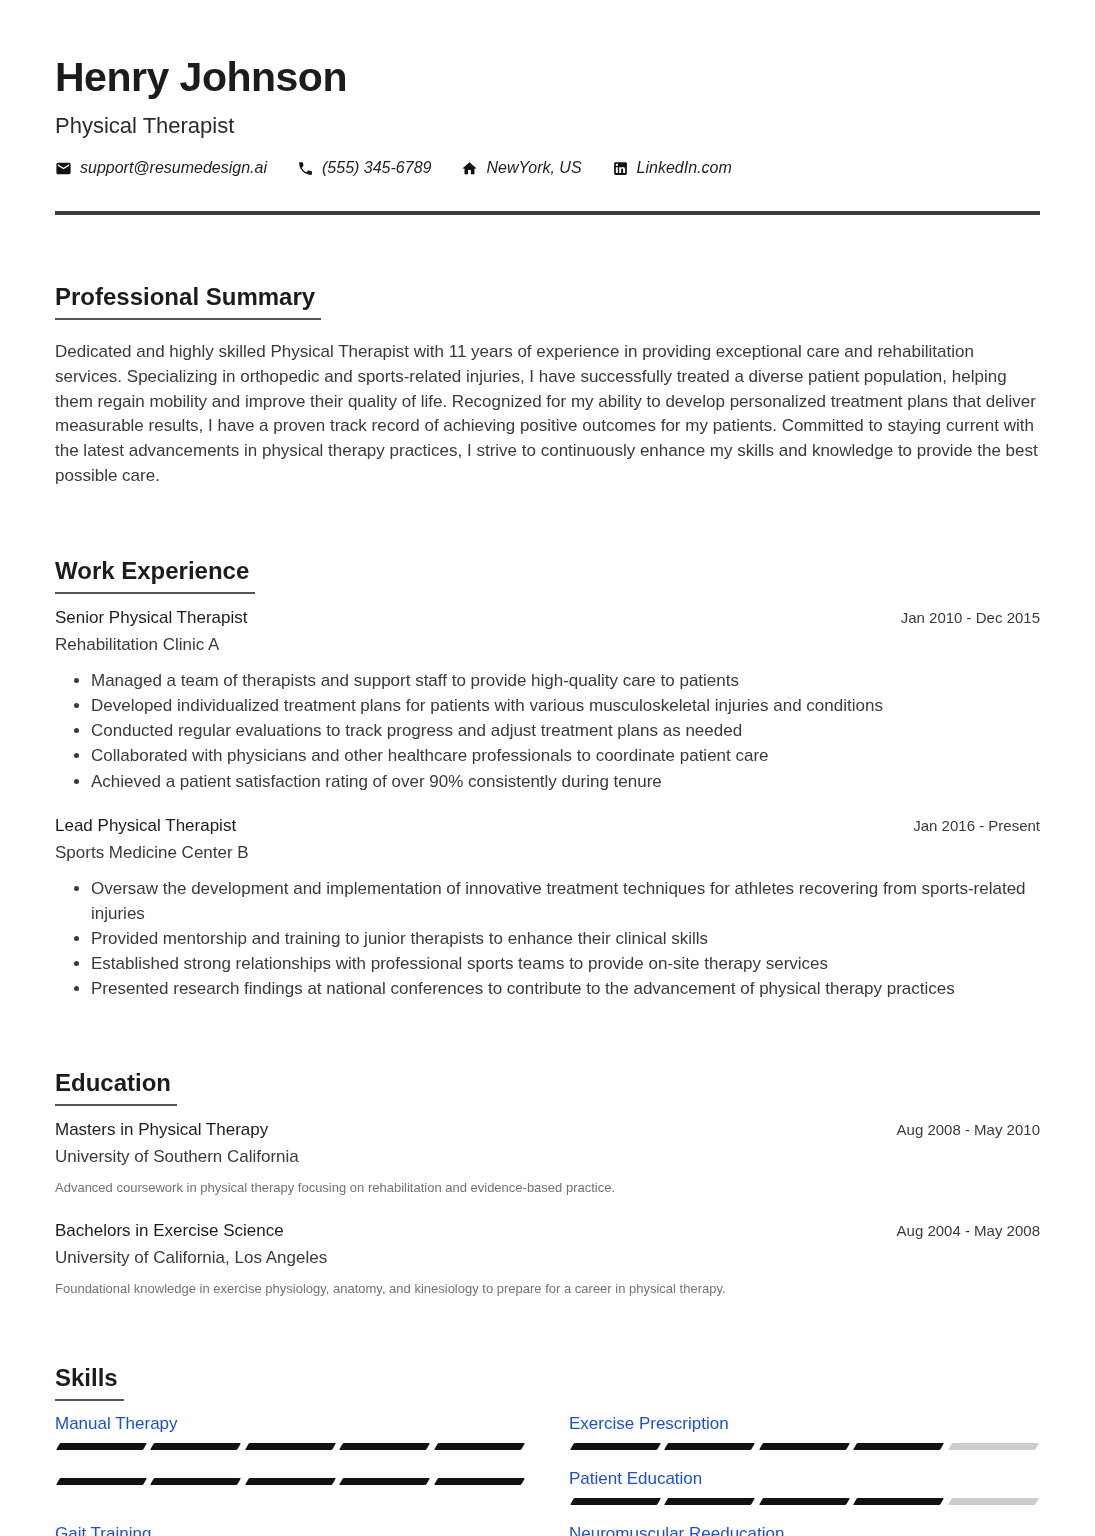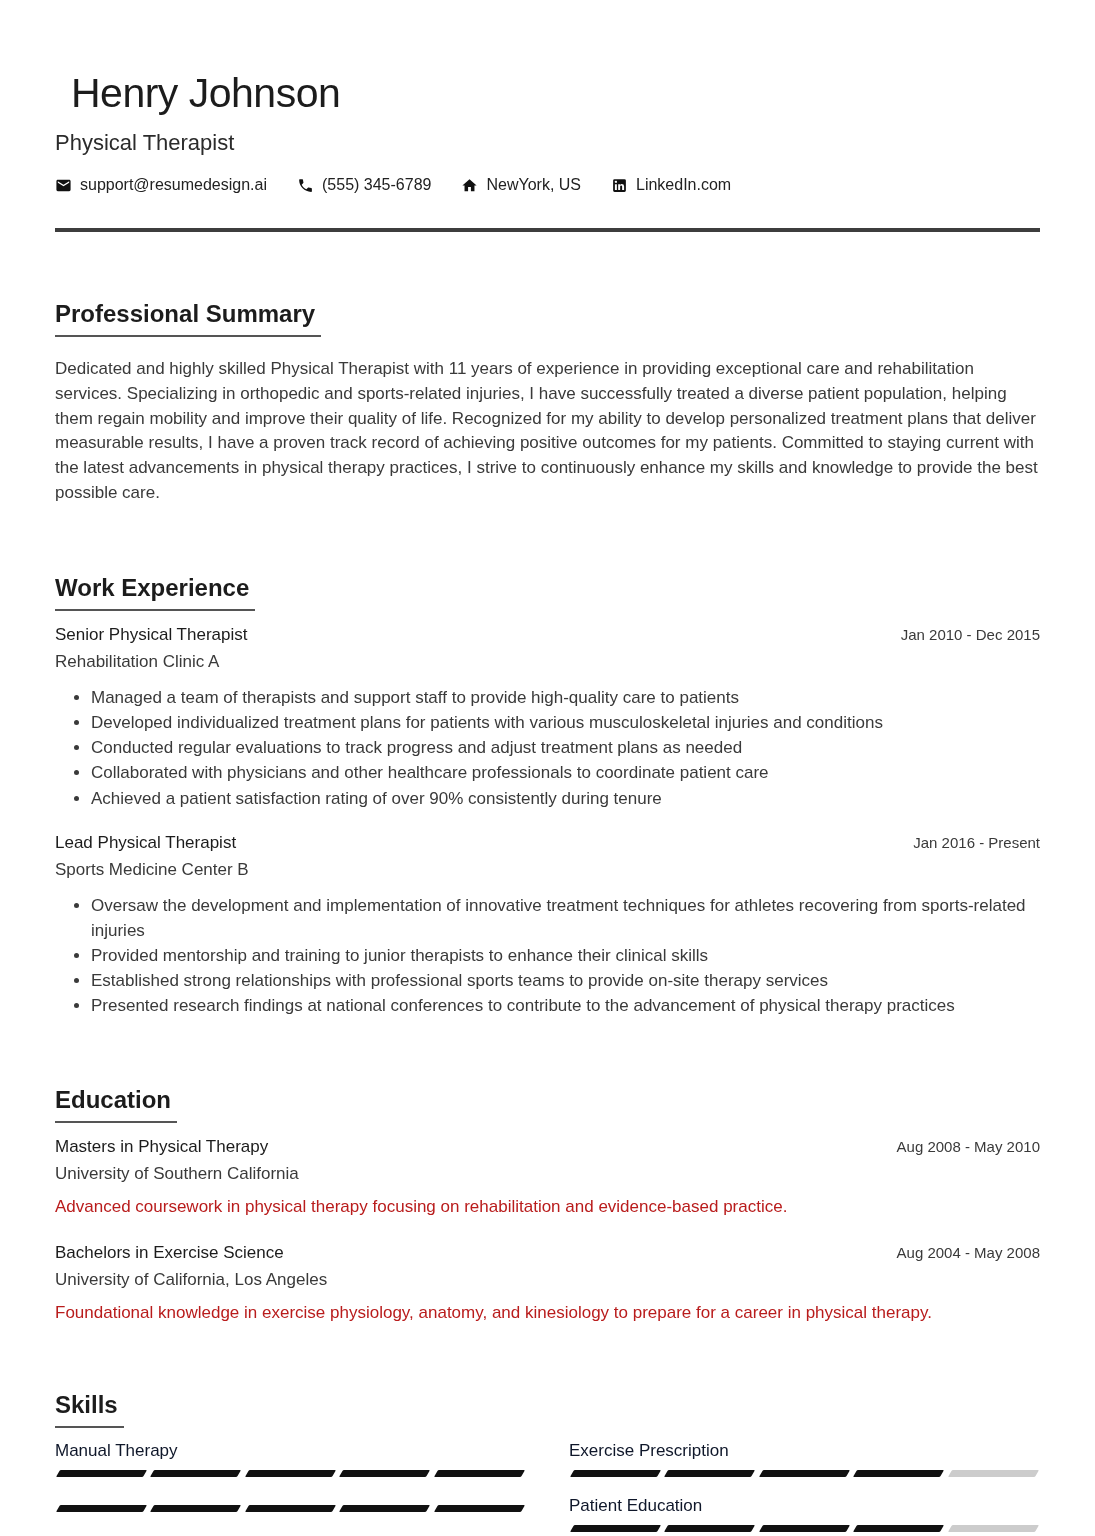--- a/index.html
+++ b/index.html
@@ -11,7 +11,7 @@
 
   
   h1.person-name {
-    margin: 16px; font-size: 41px; line-height: 1.0; font-weight: 400;
+    margin: 0; font-size: 41px; line-height: 1.0; font-weight: 700;
     color: #1c1c1c; letter-spacing: -0.5px;
   }
   .person-title { margin-top: 15px; font-size: 22px; color: #2b2b2b; }

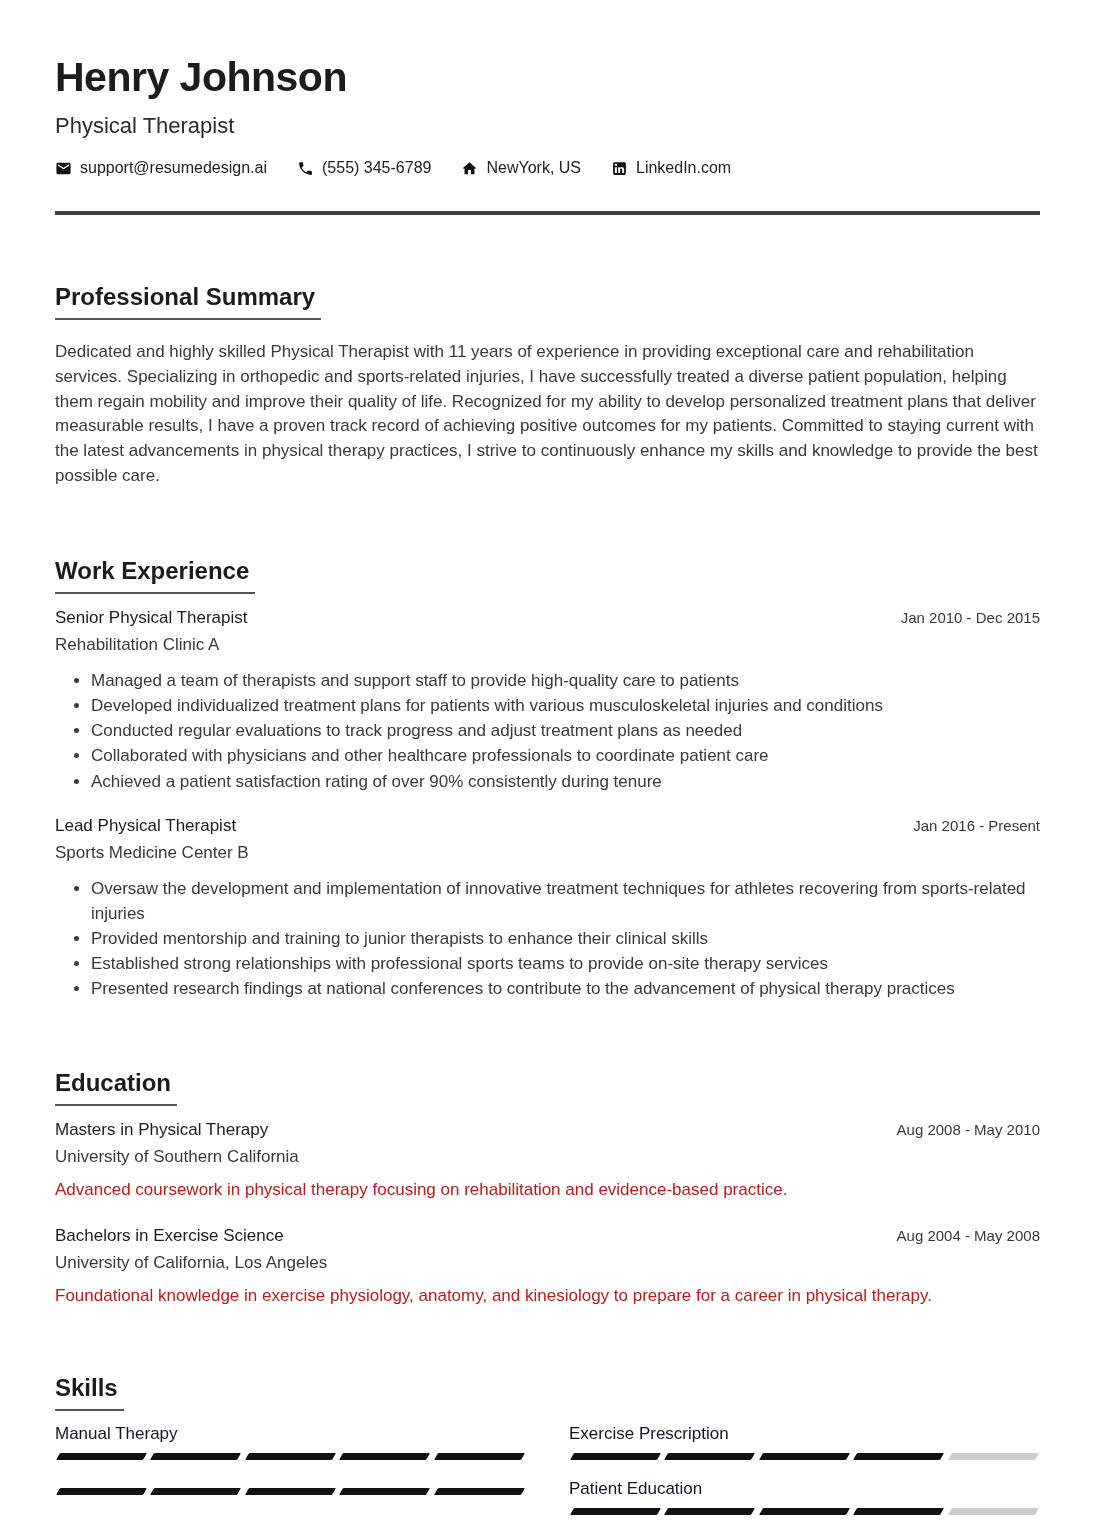--- a/index.html
+++ b/index.html
@@ -16,7 +16,7 @@
   }
   .person-title { margin-top: 15px; font-size: 22px; color: #2b2b2b; }
   .contacts { margin-top: 20px; display: flex; align-items: center; gap: 30px; font-size: 16px; color: #222; }
-  .contact { display: inline-flex; align-items: center; gap: 8px; }
+  .contact { display: inline-flex; align-items: center; gap: 8px; font-style: italic; }
   .cicon { display: inline-flex; width: 17px; height: 17px; color: #111; }
   .cicon svg { width: 100%; height: 100%; fill: currentColor; }
   .divider { border: none; height: 4px; background: #3d3d3d; margin: 34px 0 0 0; }

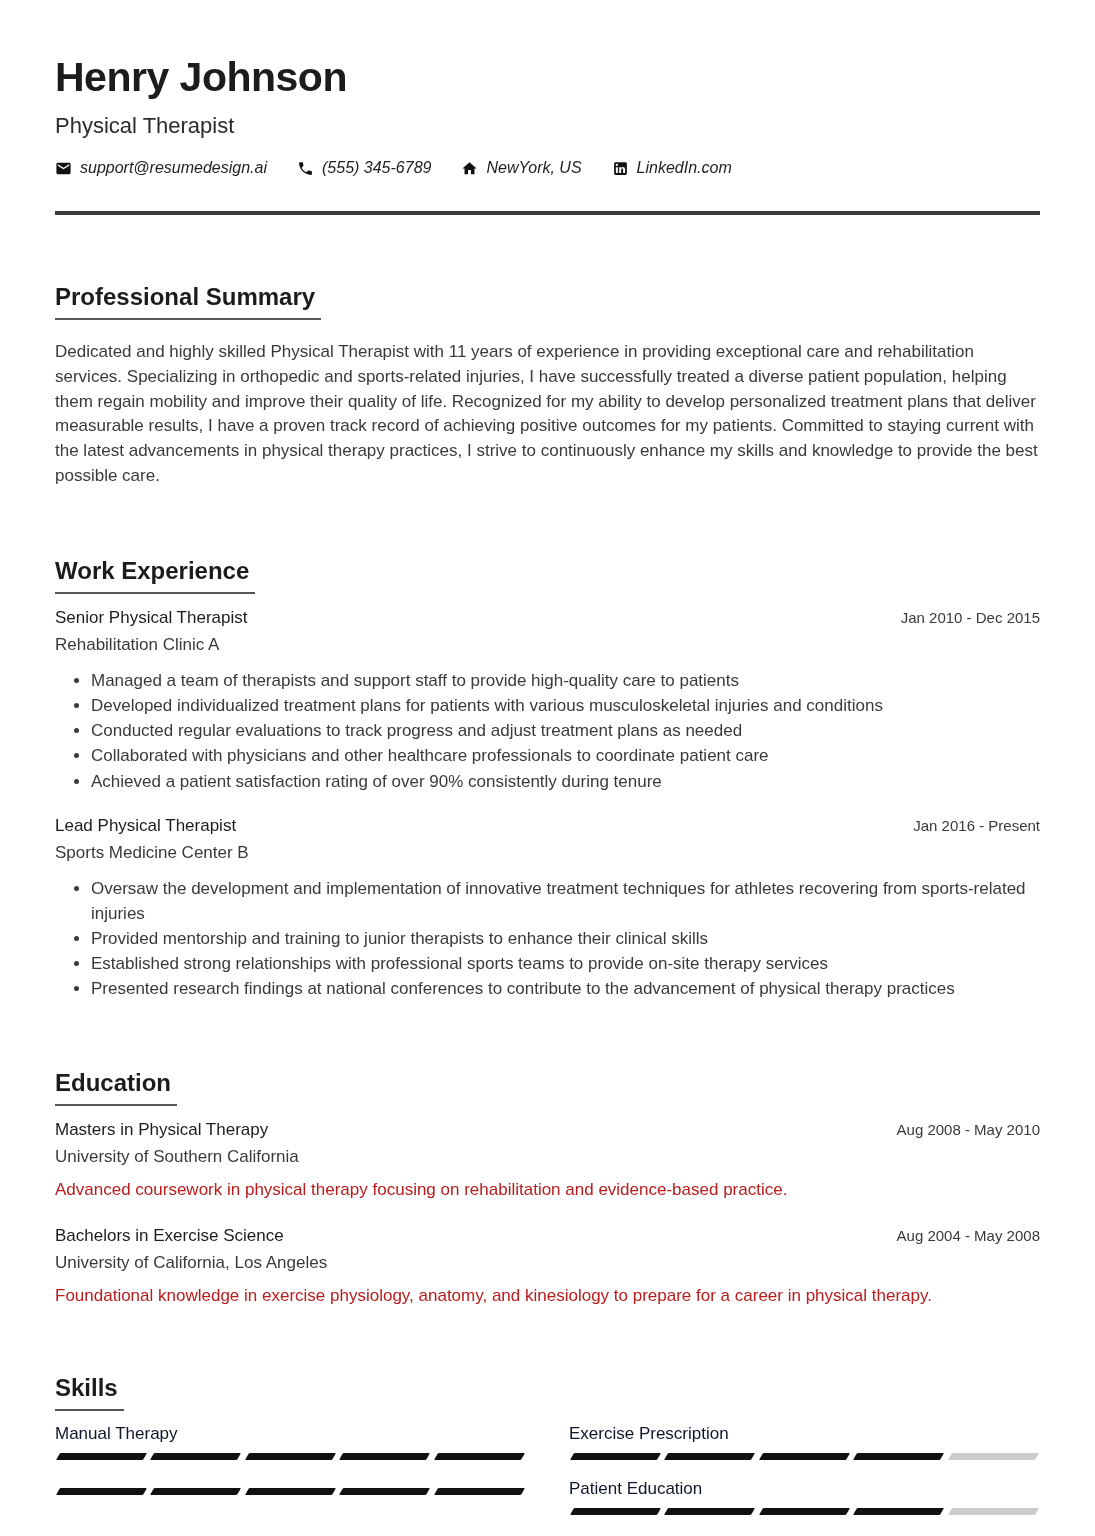--- a/index.html
+++ b/index.html
@@ -37,7 +37,7 @@
   .subtitle { margin-top: 7px; font-size: 17px; color: #3a3a3a; }
   ul.bullets { margin: 13px 0 22px 0; padding-left: 36px; }
   ul.bullets li { font-size: 17px; line-height: 1.48; color: #3a3a3a; }
-  .edu-desc { margin: 13px 0 26px 0; font-size: 17px; color: #b91c1c; }
+  .edu-desc { margin: 13px 0 26px 0; font-size: 13px; color: #737373; }
 
   
   .skills-grid { margin-top: 13px; display: grid; grid-template-columns: 1fr 1fr; column-gap: 43px; }

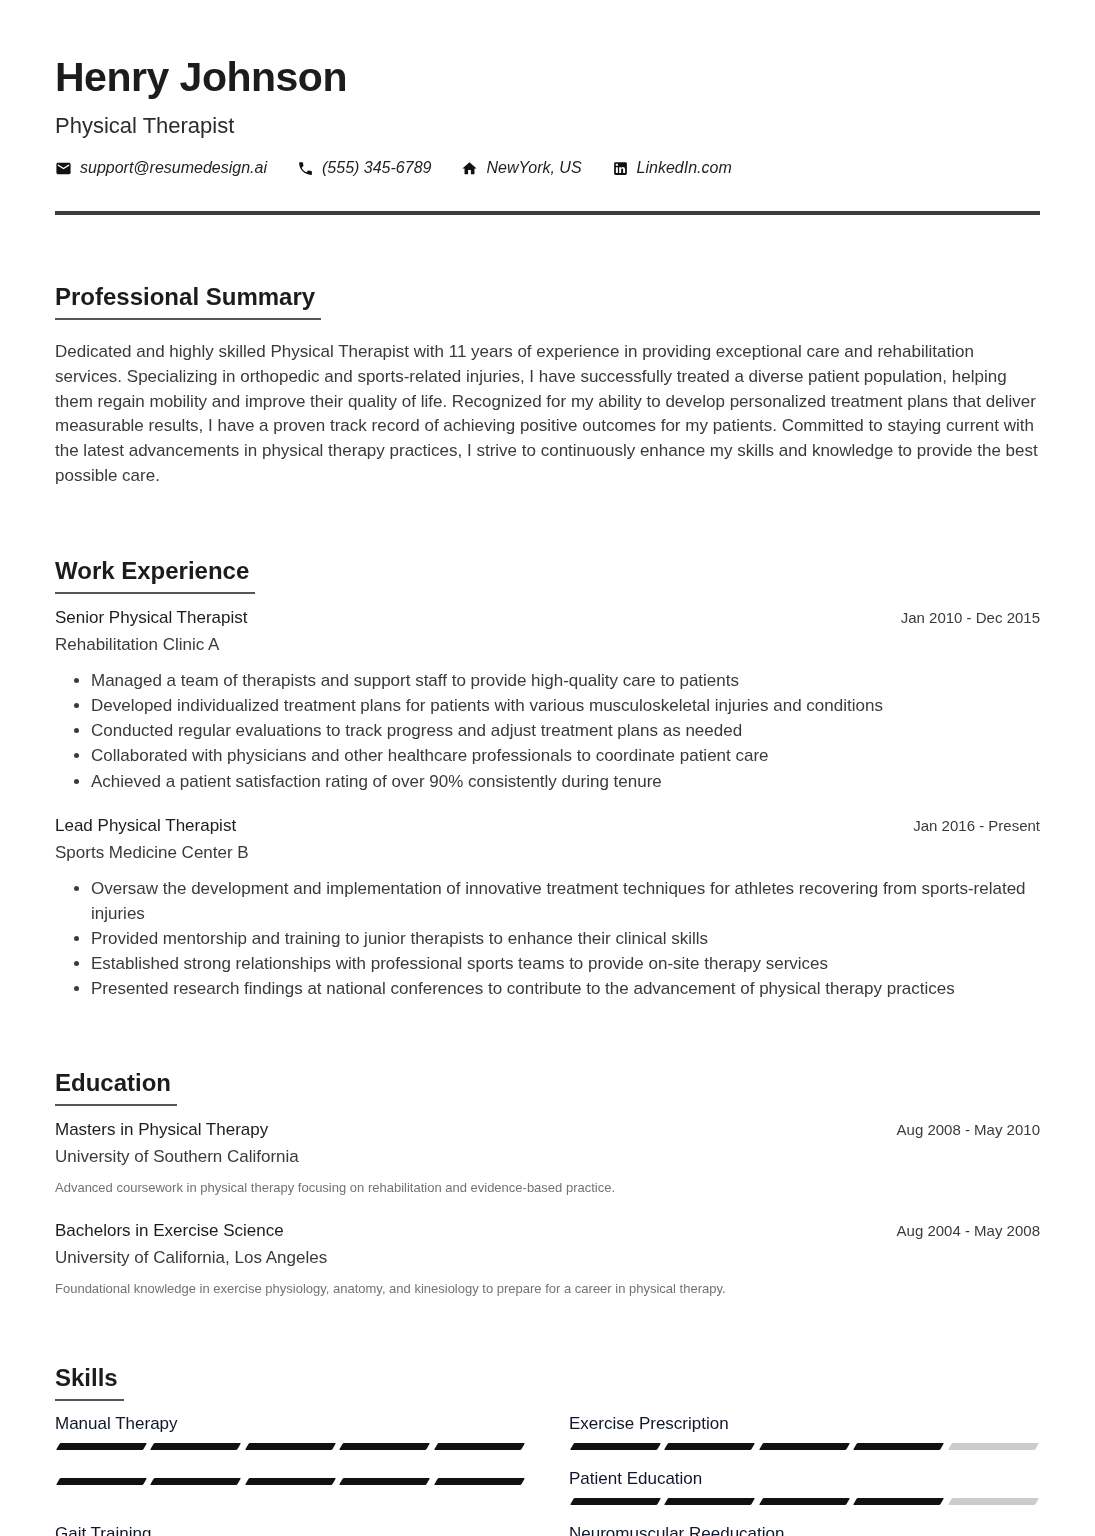--- a/index.html
+++ b/index.html
@@ -42,7 +42,7 @@
   
   .skills-grid { margin-top: 13px; display: grid; grid-template-columns: 1fr 1fr; column-gap: 43px; }
   .skill { margin-bottom: 19px; }
-  .skill-name { font-size: 17px; color: #0f172a; }
+  .skill-name { font-size: 17px; color: #1d4ed8; }
   .skill-bar { margin-top: 9px; display: flex; gap: 7px; padding: 0 3px; }
   .seg { flex: 1; height: 7px; transform: skewX(-30deg); border-radius: 1px; }
   .seg.filled { background: #111111; }

